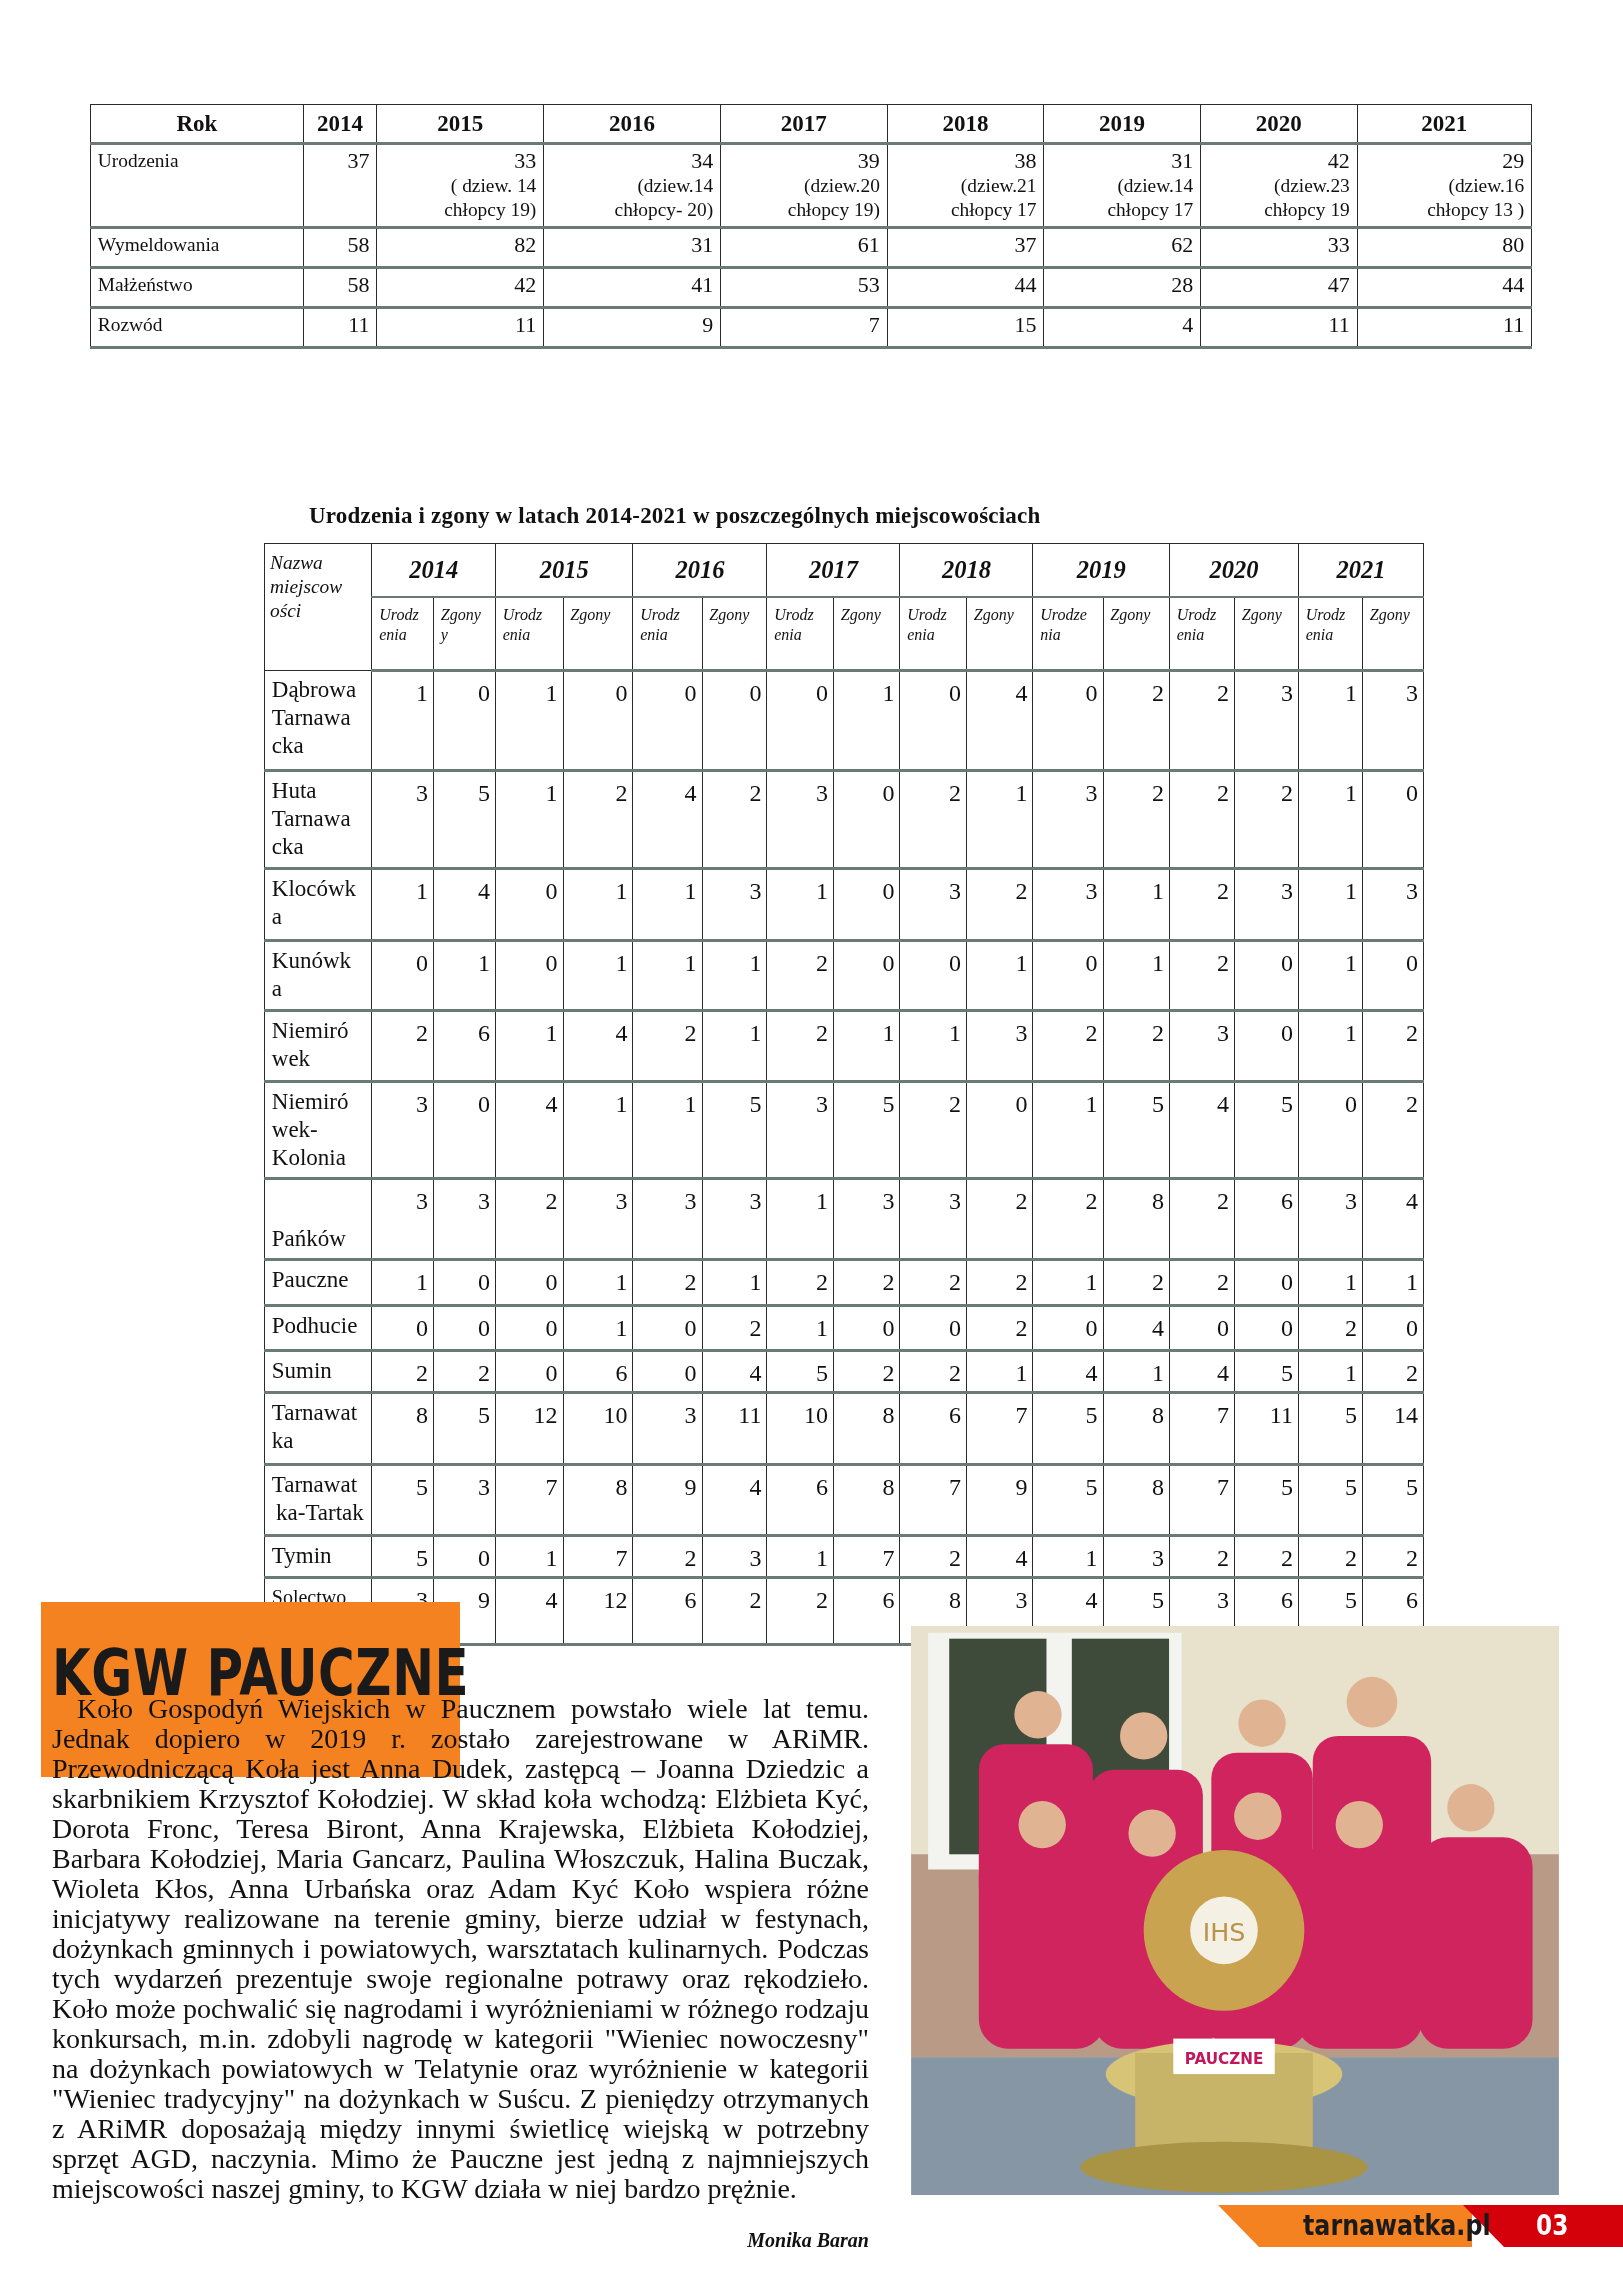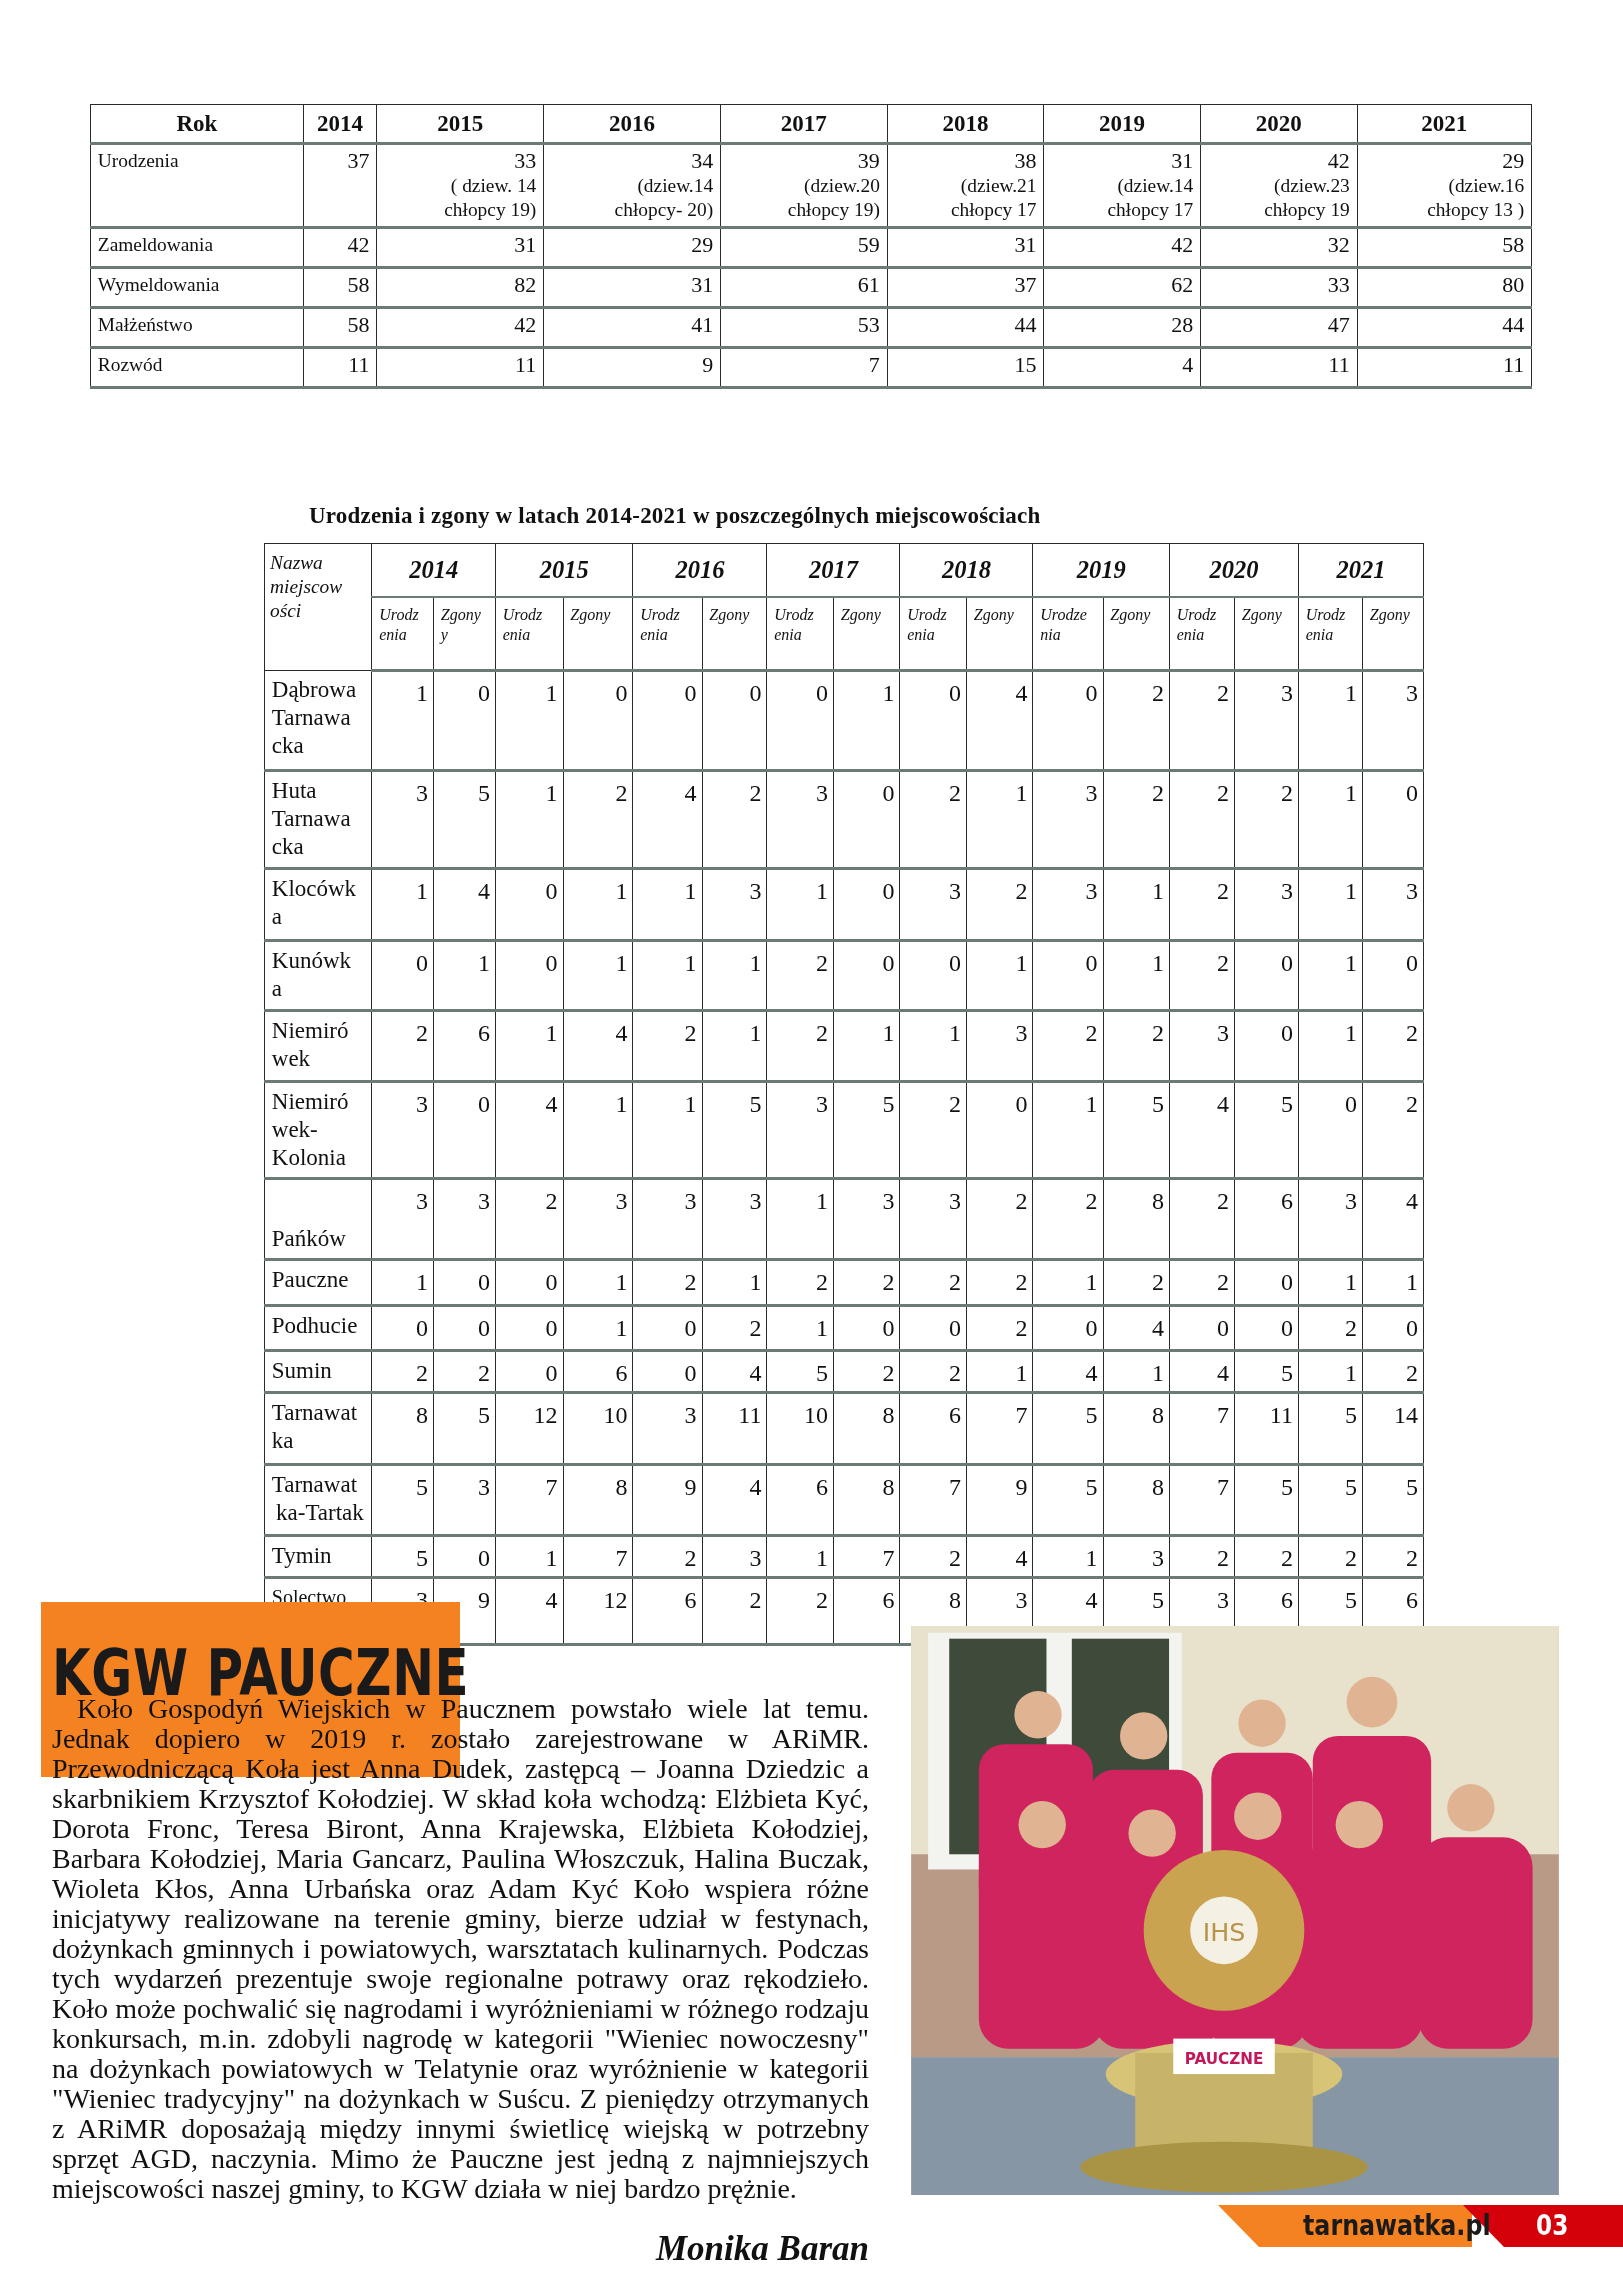--- a/index.html
+++ b/index.html
@@ -100,17 +100,6 @@
         </td>
       </tr>
       <tr>
-        <td class="lbl">Zameldowania</td>
-        <td>42</td>
-        <td>31</td>
-        <td>29</td>
-        <td>59</td>
-        <td>31</td>
-        <td>42</td>
-        <td>32</td>
-        <td>58</td>
-      </tr>
-      <tr>
         <td class="lbl">Wymeldowania</td>
         <td>58</td>
         <td>82</td>

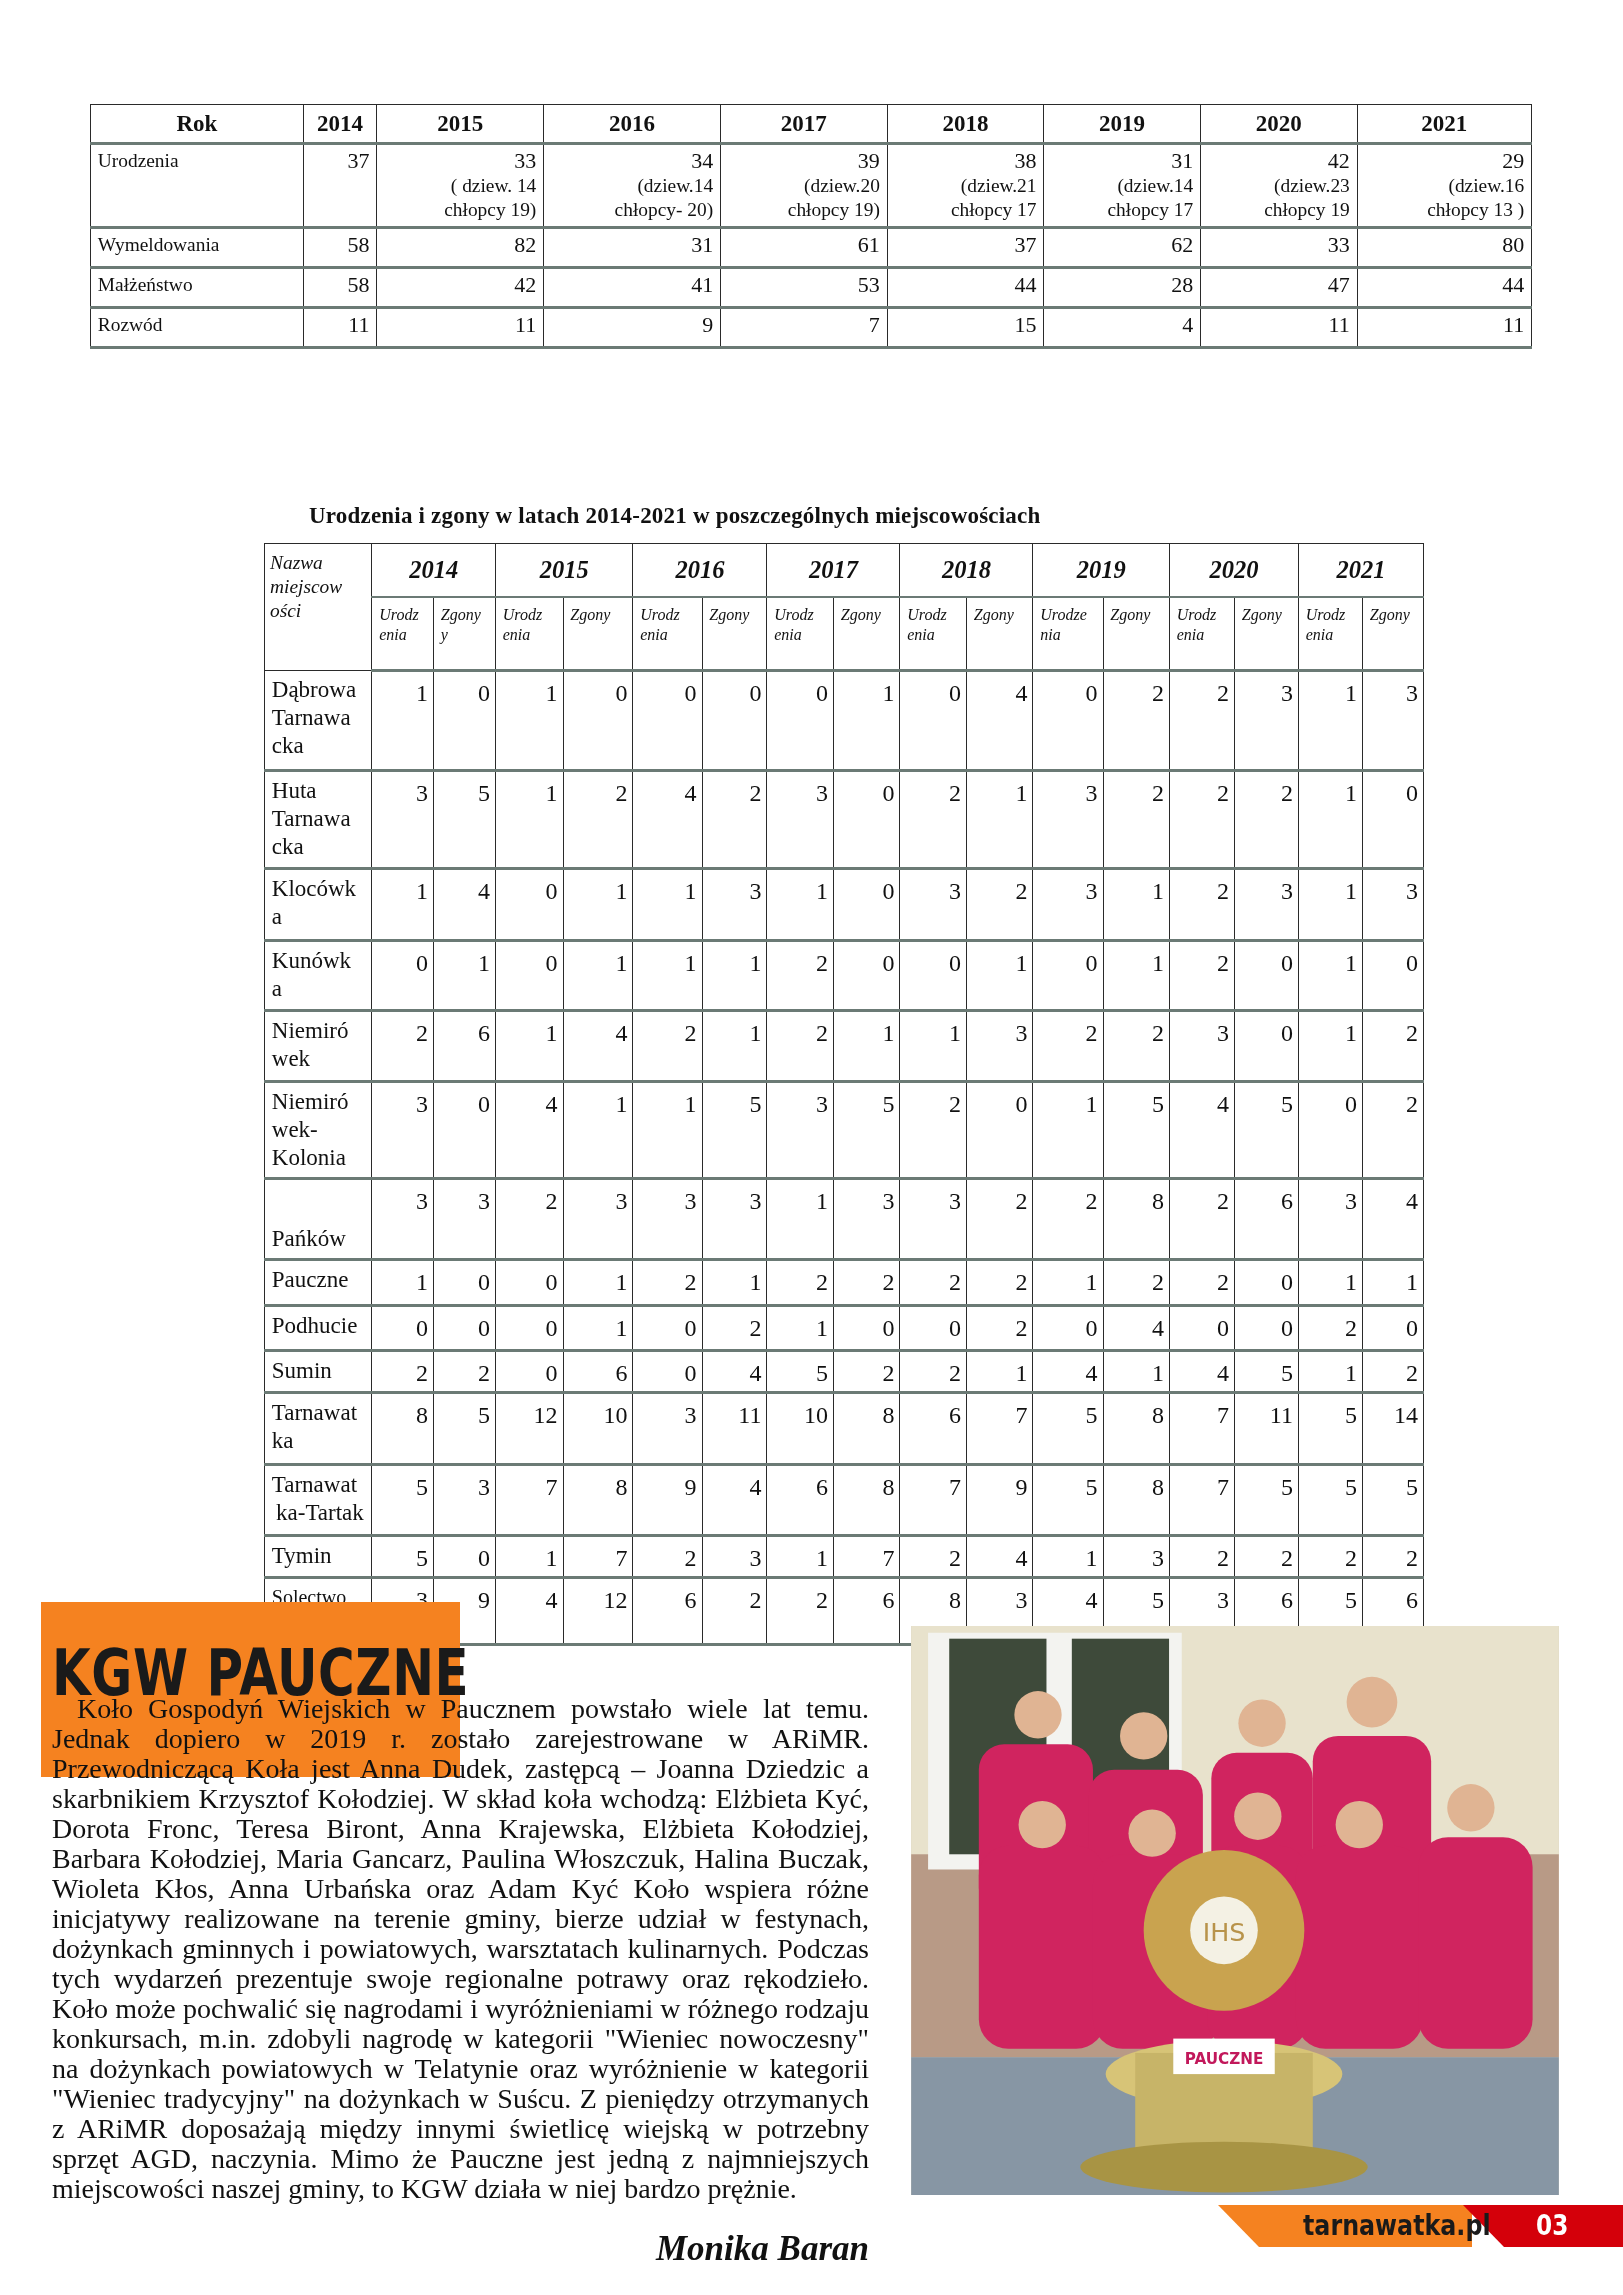--- a/index.html
+++ b/index.html
@@ -28,7 +28,7 @@
   #kgw-title { position:absolute; left:52px; top:1636px; font-family:"DejaVu Sans", sans-serif; font-weight:bold; font-size:64px; letter-spacing:0.8px; color:#1a1a1a; transform:scaleX(0.78); transform-origin:left top; }
   #kgw-text { position:absolute; left:52px; top:1694px; width:817px; font-size:28px; line-height:30px; text-align:justify; }
   #kgw-text p { margin:0; text-indent:25px; }
-  #kgw-author { position:absolute; left:52px; top:2229px; width:817px; text-align:right; font-size:35px; font-style:italic; font-weight:bold; }
+  #kgw-author { position:absolute; left:52px; top:2229px; width:817px; text-align:right; font-size:20px; font-style:italic; font-weight:bold; }
   
   #photo { position:absolute; left:911px; top:1626px; width:648px; height:569px; overflow:hidden; background:#d9d4c2; }
   

